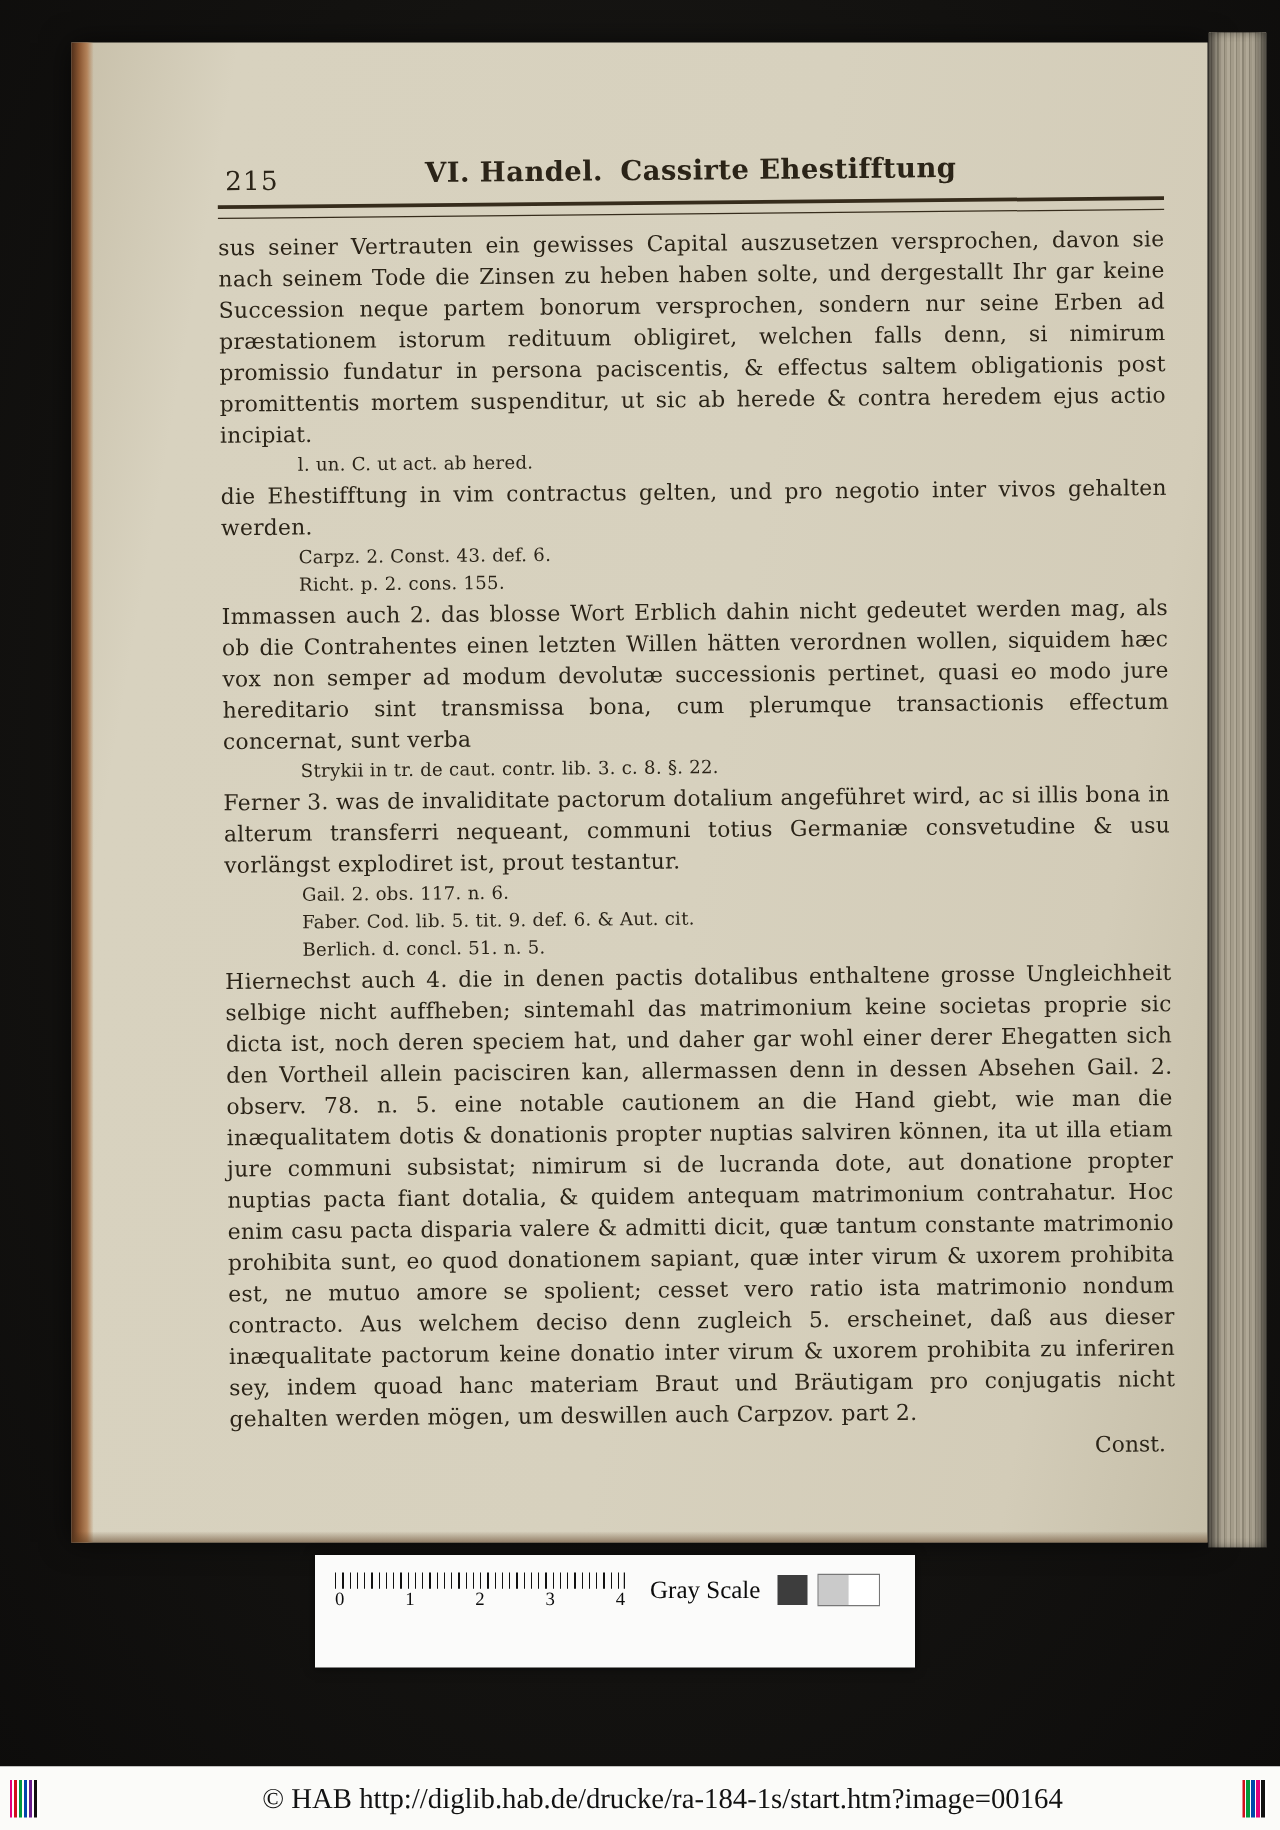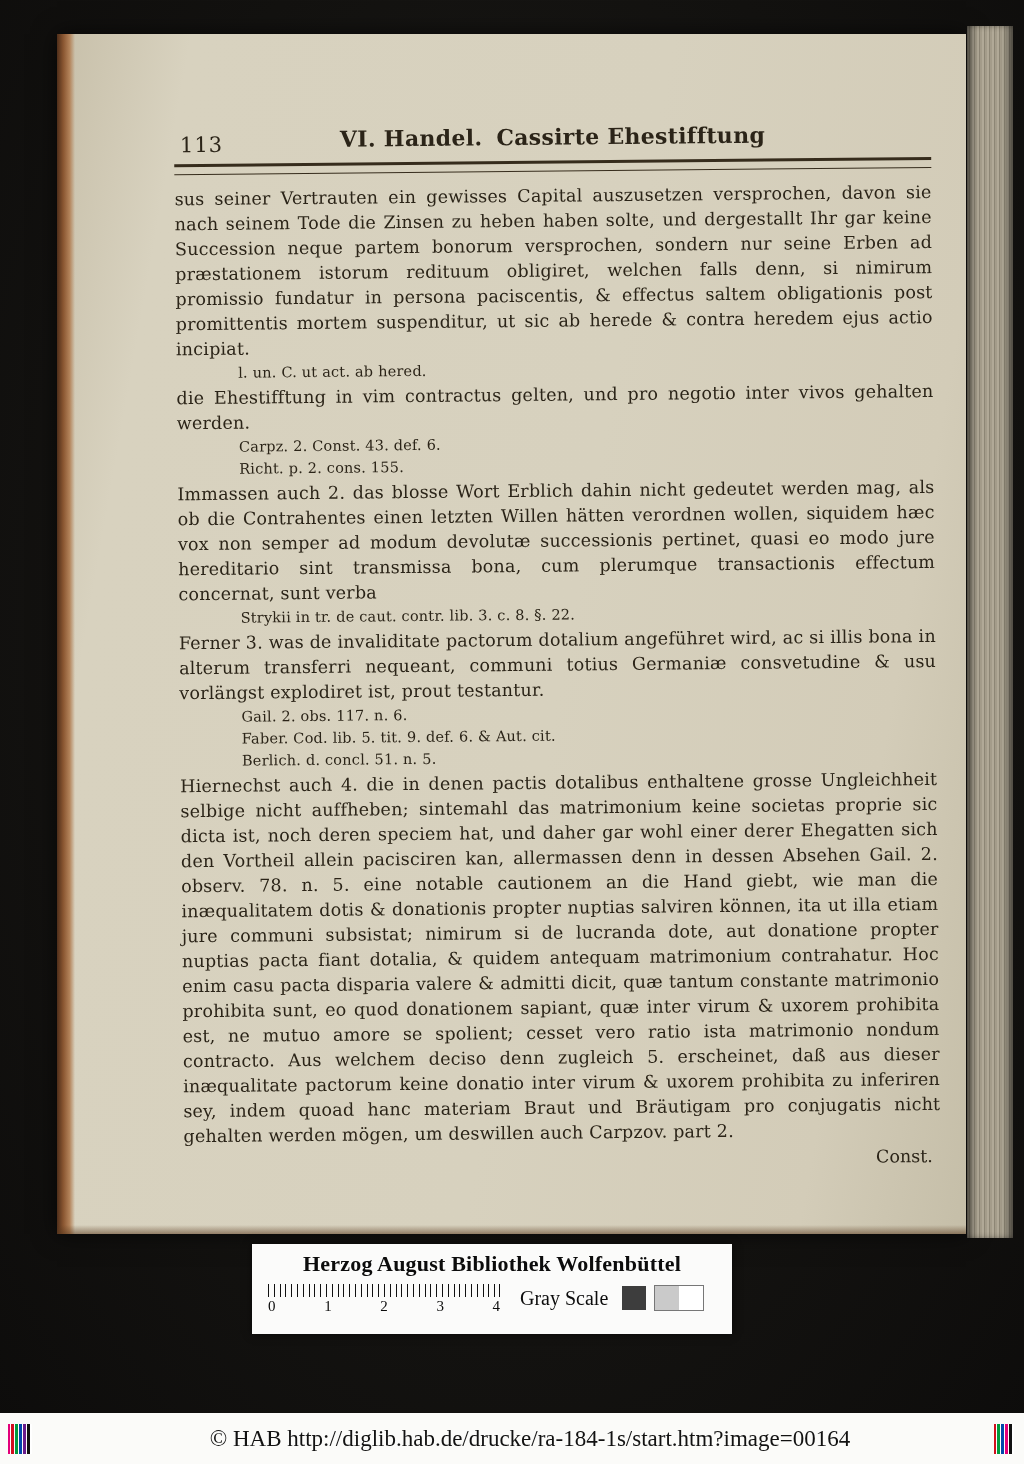--- a/index.html
+++ b/index.html
@@ -105,7 +105,7 @@
 
     <div class="page-content">
       <div class="header-row">
-        <span class="page-num">113</span>
+        <span class="page-num">215</span>
         <div class="running-head">
           <span>VI. Handel.</span><span class="head-title">Cassirte Ehestifftung</span>
         </div>

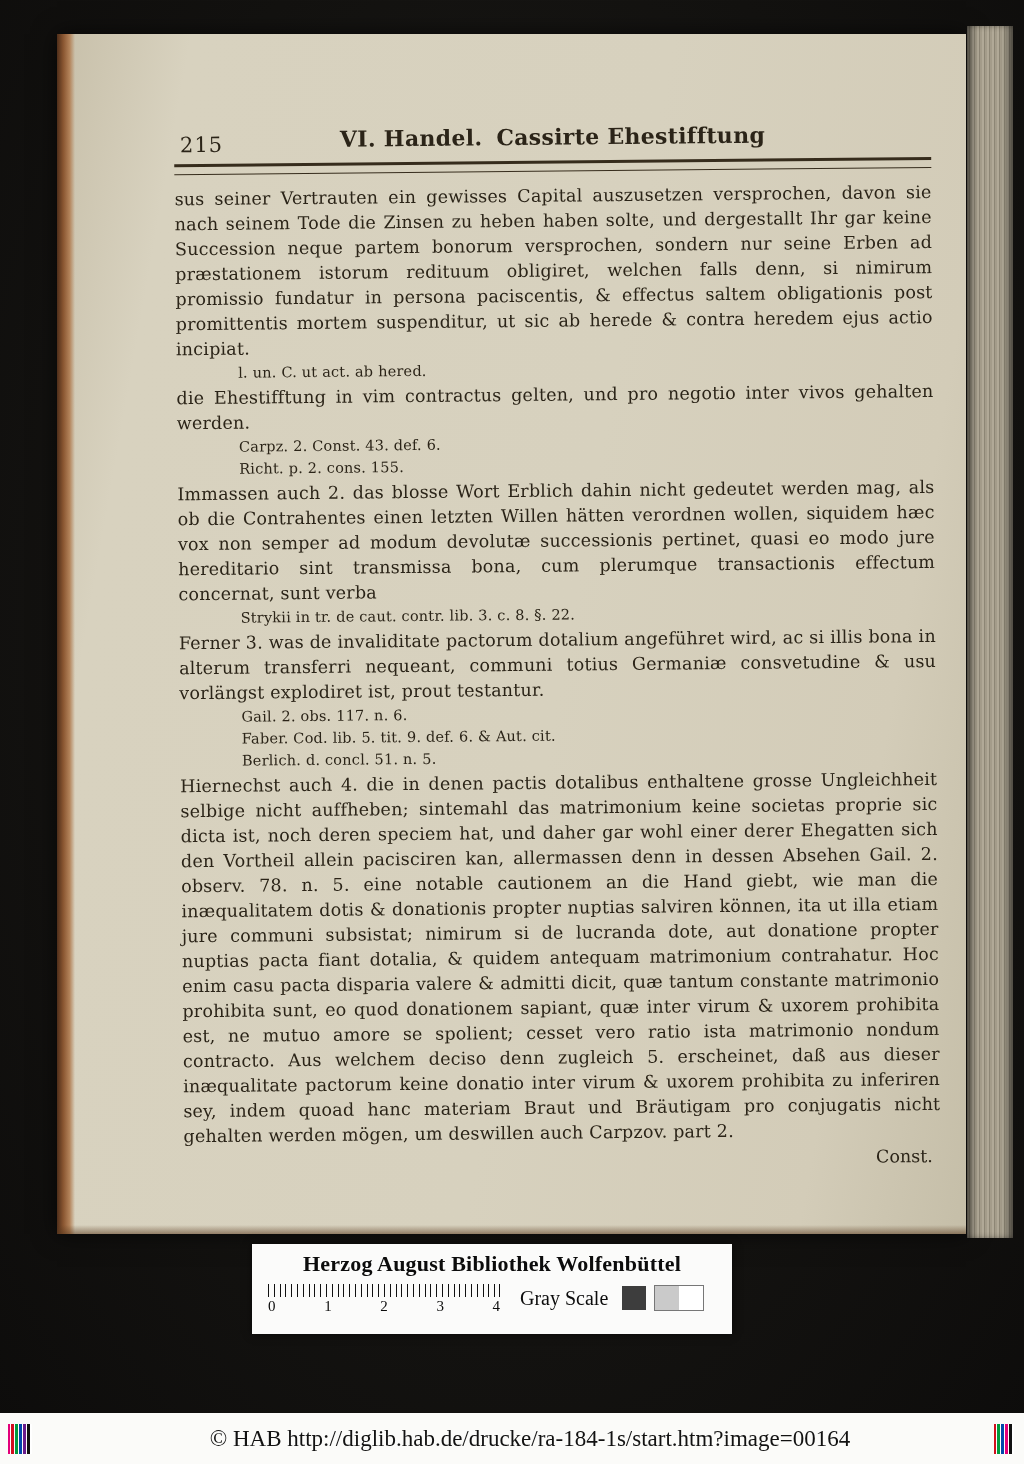--- a/index.html
+++ b/index.html
@@ -131,7 +131,6 @@
   <div class="page-stack"></div>
 
   <div class="hab-label">
-    <div class="label-title">Herzog August Bibliothek Wolfenbüttel</div>
     <div class="label-row">
       <div class="ruler">
         <div class="ruler-ticks"></div>

